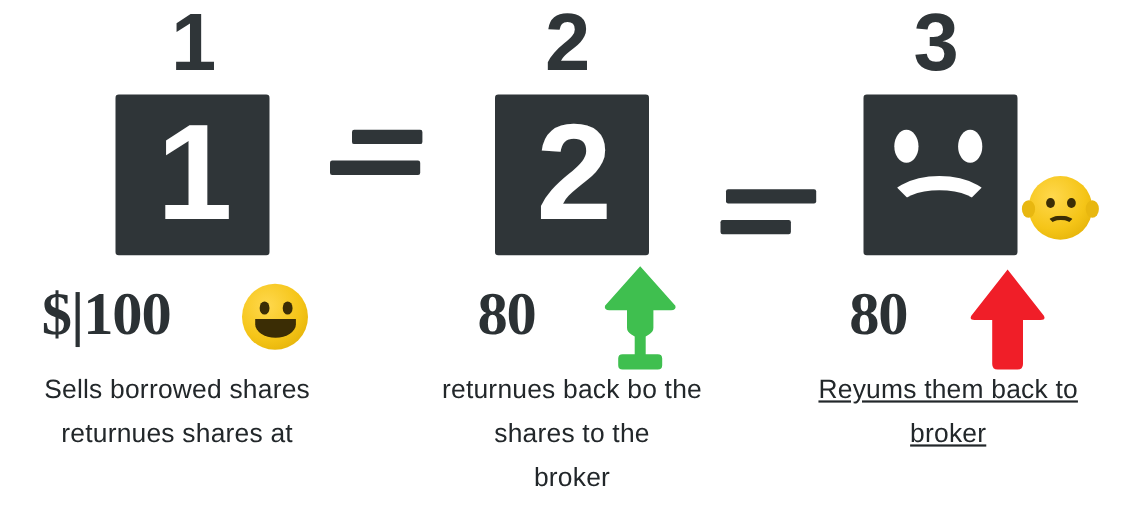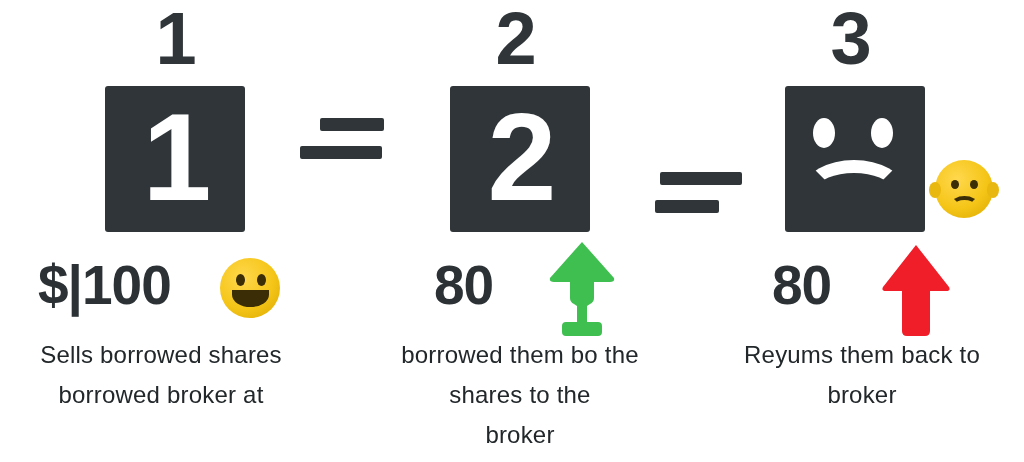--- a/index.html
+++ b/index.html
@@ -96,7 +96,7 @@
   
   .amount {
     position: absolute;
-    font-family: Liberation Sans, sans-serif;
+    font-family: Liberation Serif, serif;
     font-weight: bold;
     font-size: 55px;
     line-height: 55px;

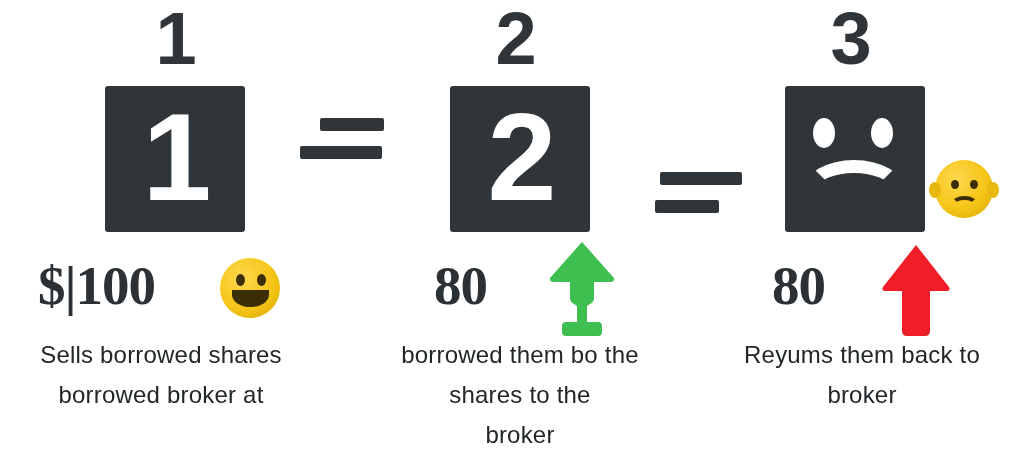--- a/index.html
+++ b/index.html
@@ -194,7 +194,7 @@
   </svg>
 
   <div class="caption" style="left:350px; top:335px; width:340px;">
-    <div>borrowed them bo the</div>
+    <div>returnues back bo the</div>
     <div>shares to the</div>
     <div>broker</div>
   </div>

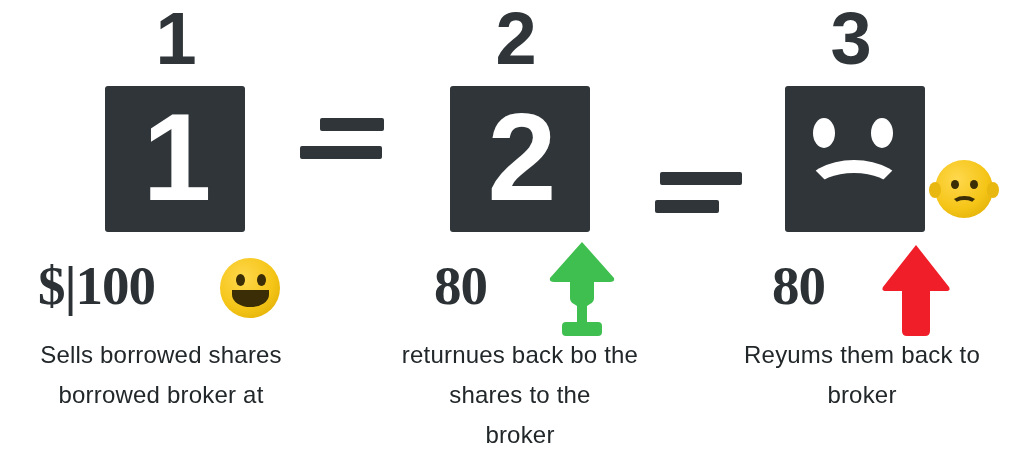--- a/index.html
+++ b/index.html
@@ -228,7 +228,7 @@
     <path d="M36 2 L69 44 Q71 48 66 48 L50 48 L50 88 Q50 93 45 93 L27 93 Q22 93 22 88 L22 48 L6 48 Q1 48 3 44 Z" fill="#f01e28"></path>
   </svg>
 
-  <div class="caption" style="left:700px; top:335px; width:324px;">
+  <div class="caption" style="left:700px; top:335px; width:324px;text-decoration:underline;">
     <div>Reyums them back to</div>
     <div>broker</div>
   </div>

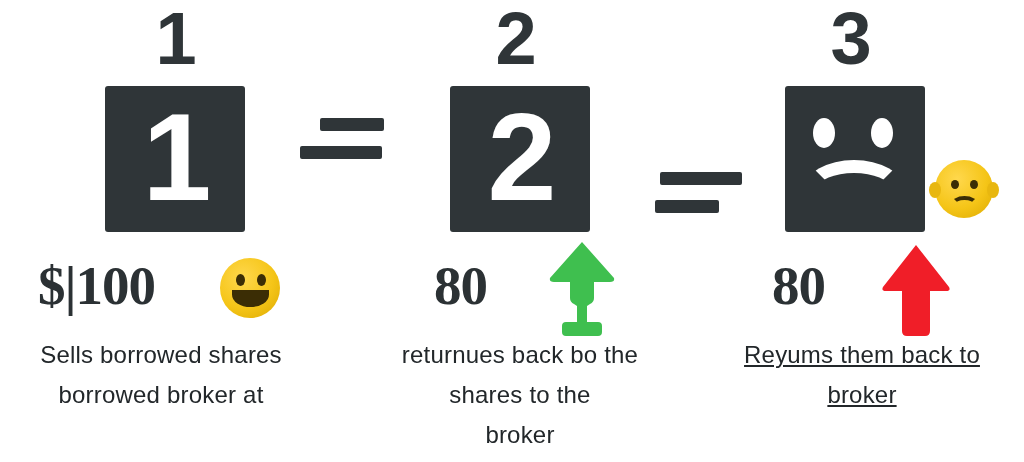--- a/index.html
+++ b/index.html
@@ -173,7 +173,7 @@
 
   <div class="caption" style="left:0px; top:335px; width:322px;">
     <div>Sells borrowed shares</div>
-    <div>borrowed broker at</div>
+    <div>returnues shares at</div>
   </div>
 
   <div class="equals" style="left:300px; top:118px; width:90px; height:60px;">

